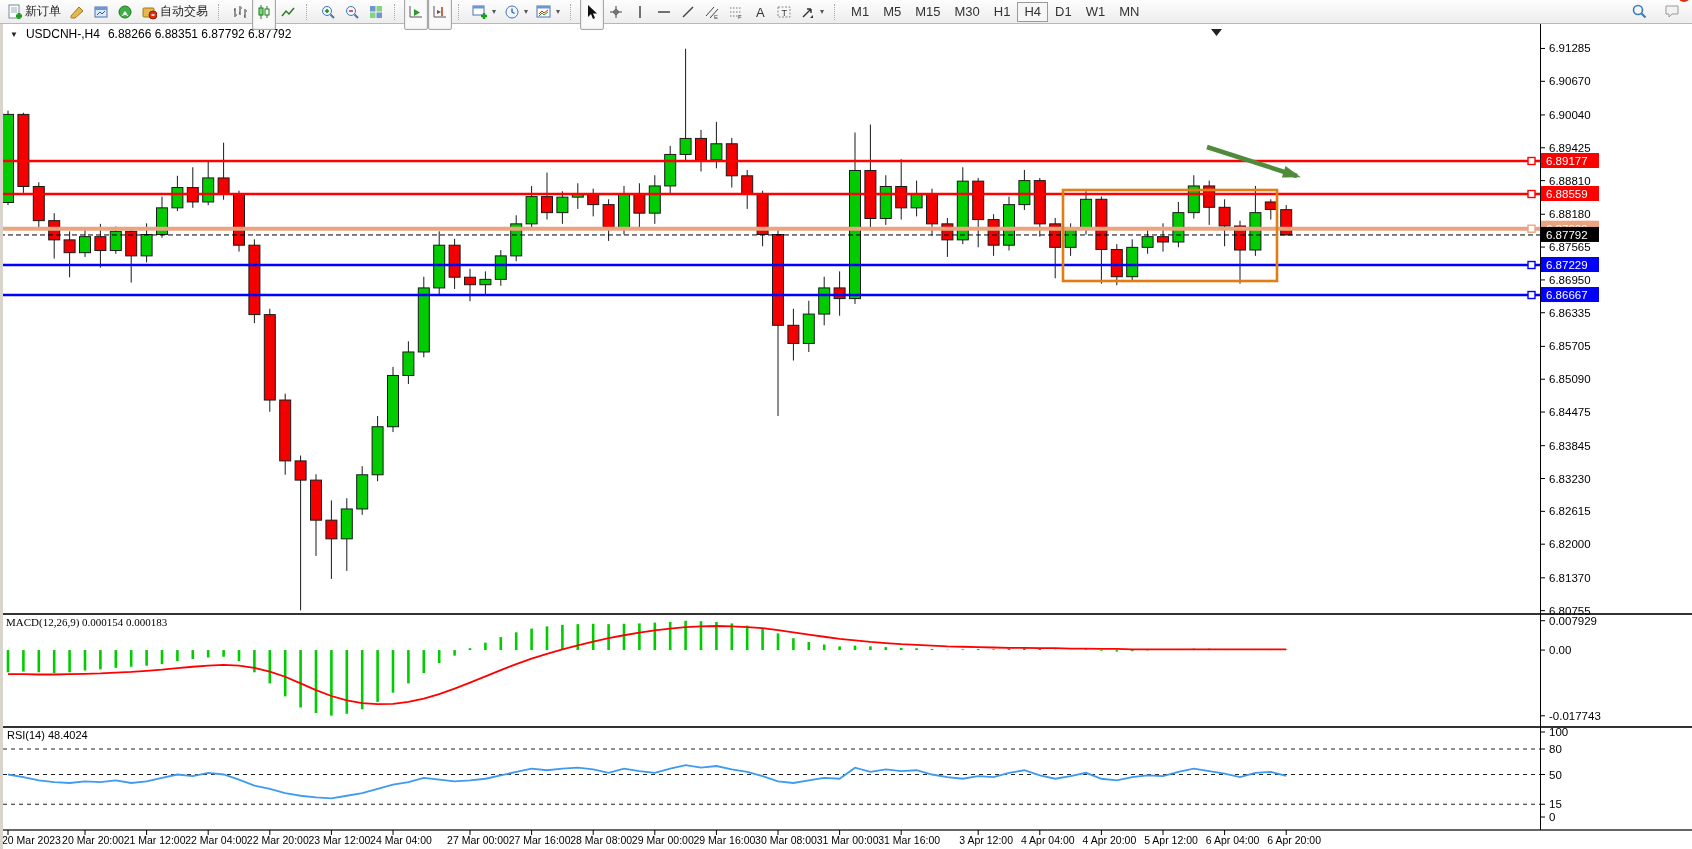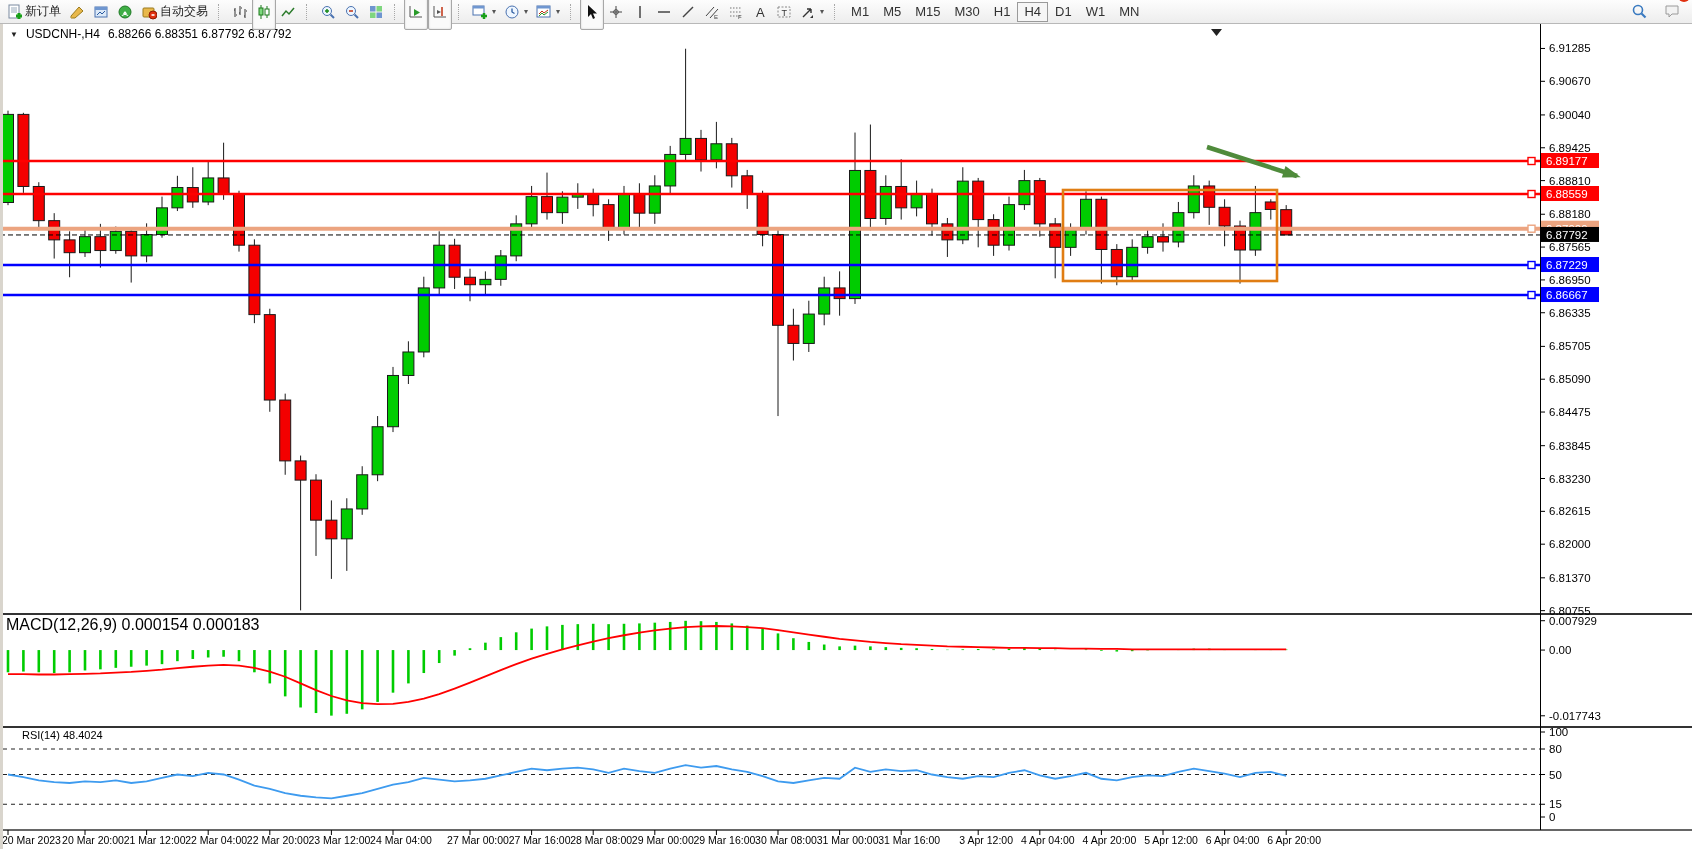--- a/index.html
+++ b/index.html
@@ -24,7 +24,7 @@
   
   #chart-title{position:absolute;left:10px;top:27px;font-size:12px;color:#000;z-index:5;display:flex;gap:8px;align-items:center;}
   #chart-title .mark{font-size:8px;color:#222;}
-  #macd-label{position:absolute;left:6px;top:616px;font-size:16px;color:#000;z-index:5;}
+  #macd-label{position:absolute;left:6px;top:616px;font-size:11px;color:#000;z-index:5;font-family:Liberation Serif, serif;}
   #rsi-label{position:absolute;left:22px;top:729px;font-size:11px;color:#000;z-index:5;}
   svg text{font-family:"Liberation Sans",sans-serif;}
   #chart-svg{position:absolute;left:0;top:0;z-index:1;}

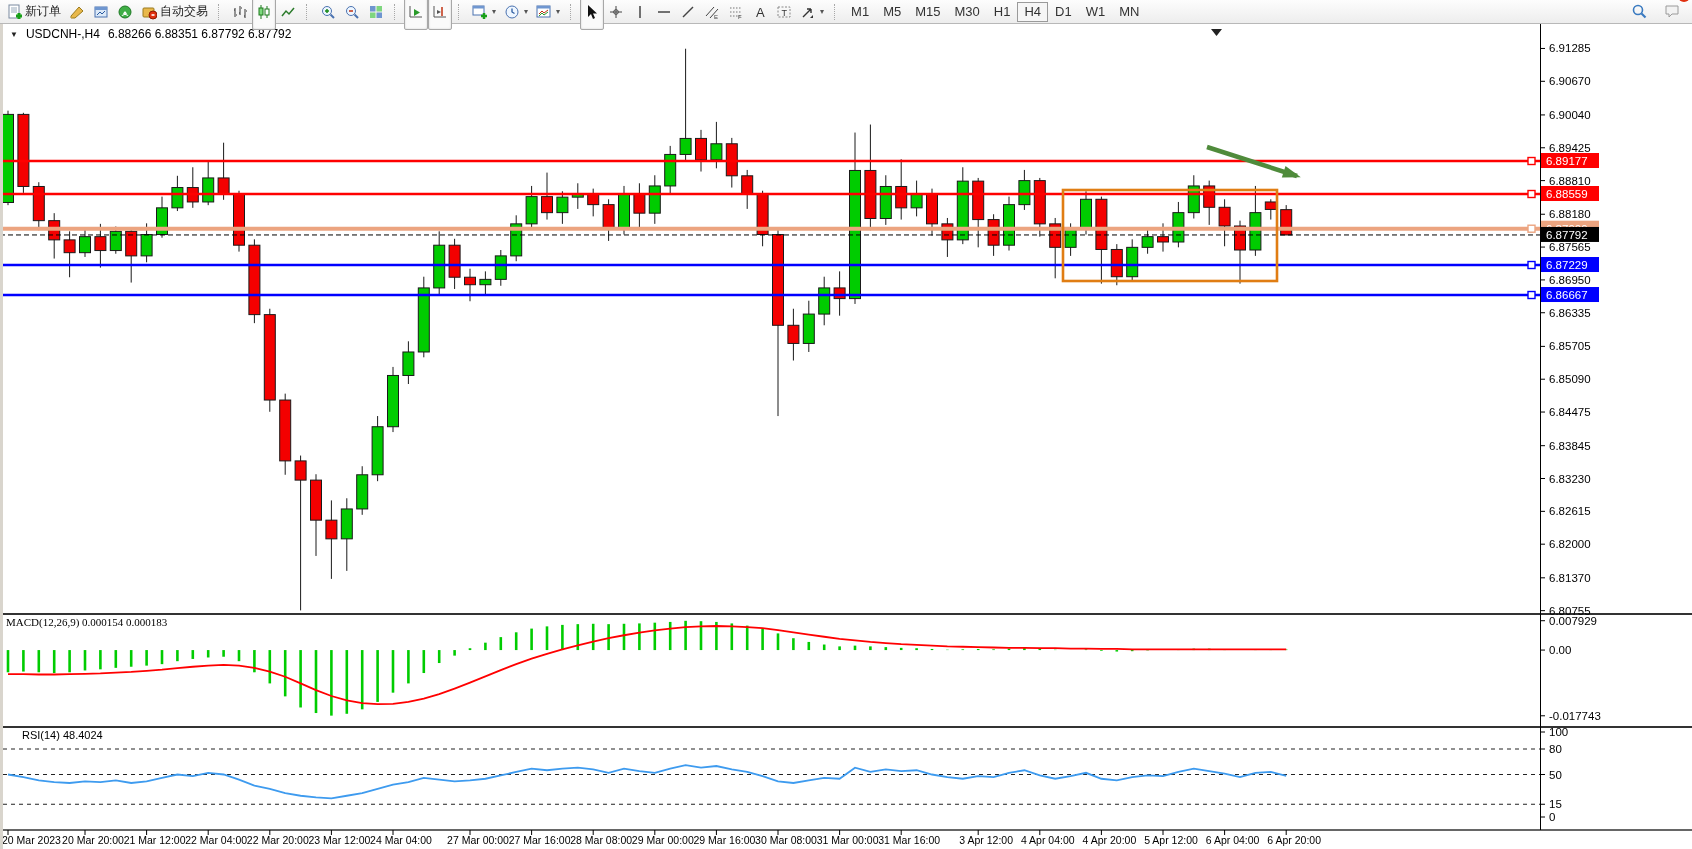--- a/index.html
+++ b/index.html
@@ -25,7 +25,7 @@
   #chart-title{position:absolute;left:10px;top:27px;font-size:12px;color:#000;z-index:5;display:flex;gap:8px;align-items:center;}
   #chart-title .mark{font-size:8px;color:#222;}
   #macd-label{position:absolute;left:6px;top:616px;font-size:11px;color:#000;z-index:5;font-family:Liberation Serif, serif;}
-  #rsi-label{position:absolute;left:22px;top:729px;font-size:11px;color:#000;z-index:5;}
+  #rsi-label{position:absolute;left:7px;top:729px;font-size:11px;color:#000;z-index:5;}
   svg text{font-family:"Liberation Sans",sans-serif;}
   #chart-svg{position:absolute;left:0;top:0;z-index:1;}
   #left-strip{position:absolute;left:0;top:23px;width:3px;height:826px;background:#d9d5cd;z-index:2;}

